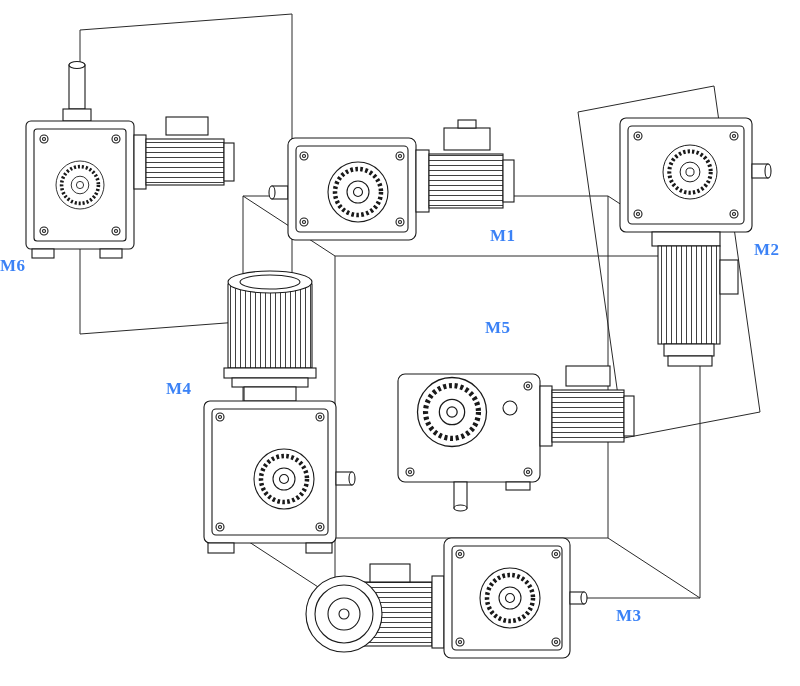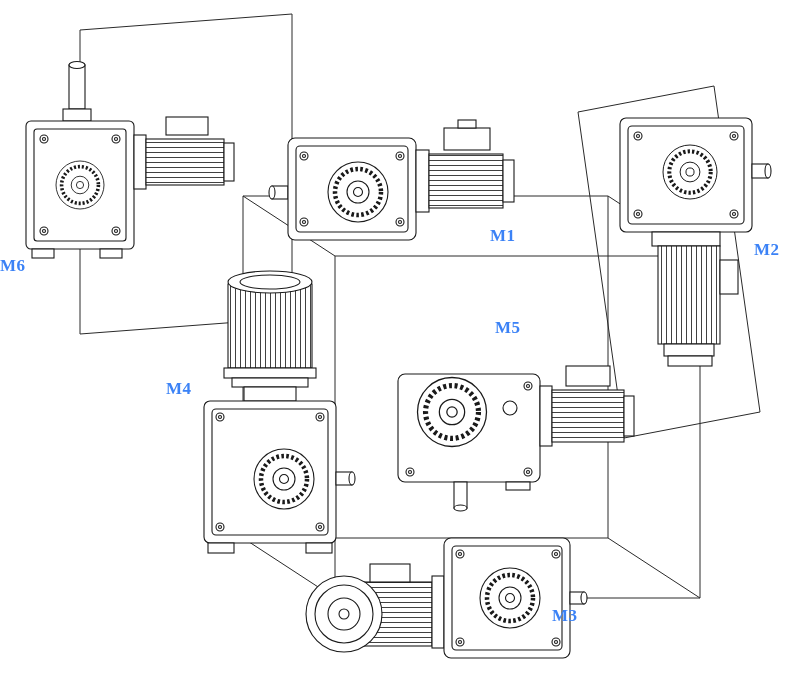--- a/index.html
+++ b/index.html
@@ -172,7 +172,7 @@
   <span class="pos-label" style="left:490px;top:226px">M1</span>
   <span class="pos-label" style="left:754px;top:240px">M2</span>
   <span class="pos-label" style="left:166px;top:379px">M4</span>
-  <span class="pos-label" style="left:495px;top:318px">M5</span>
+  <span class="pos-label" style="left:485px;top:318px">M5</span>
   <span class="pos-label" style="left:552px;top:606px">M3</span>
 </div>
 

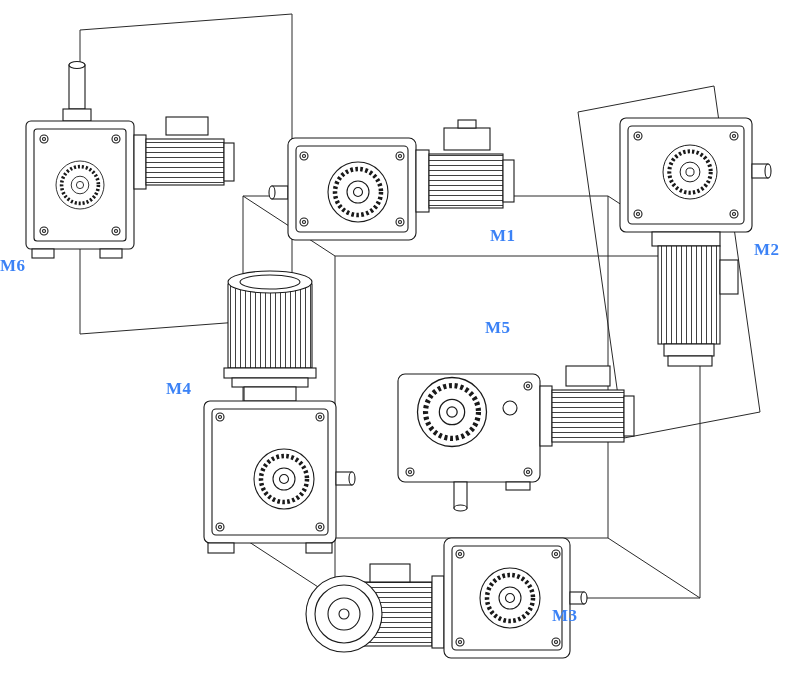--- a/index.html
+++ b/index.html
@@ -173,7 +173,7 @@
   <span class="pos-label" style="left:754px;top:240px">M2</span>
   <span class="pos-label" style="left:166px;top:379px">M4</span>
   <span class="pos-label" style="left:485px;top:318px">M5</span>
-  <span class="pos-label" style="left:552px;top:606px">M3</span>
+  <span class="pos-label" style="left:616px;top:606px">M3</span>
 </div>
 
 </body></html>

